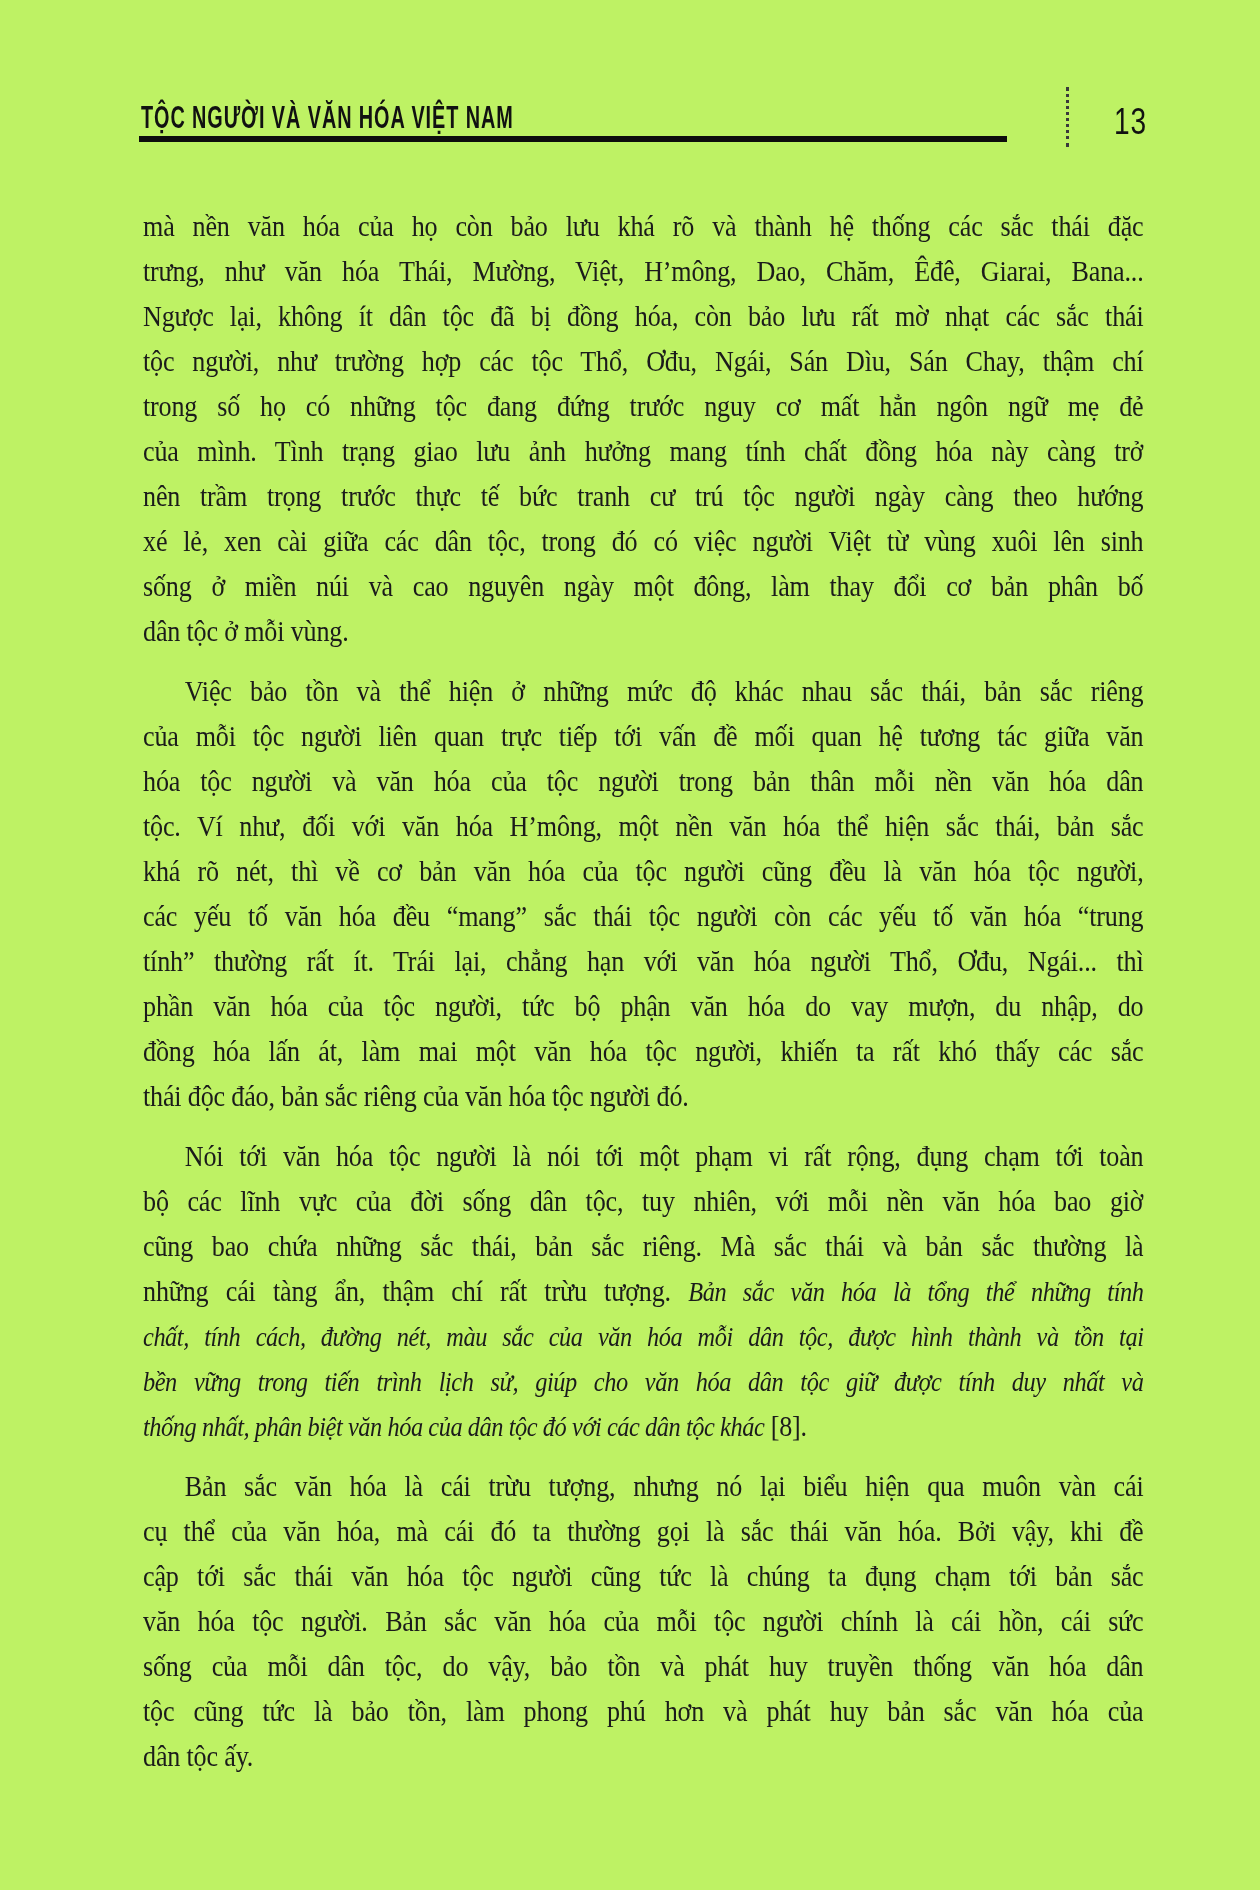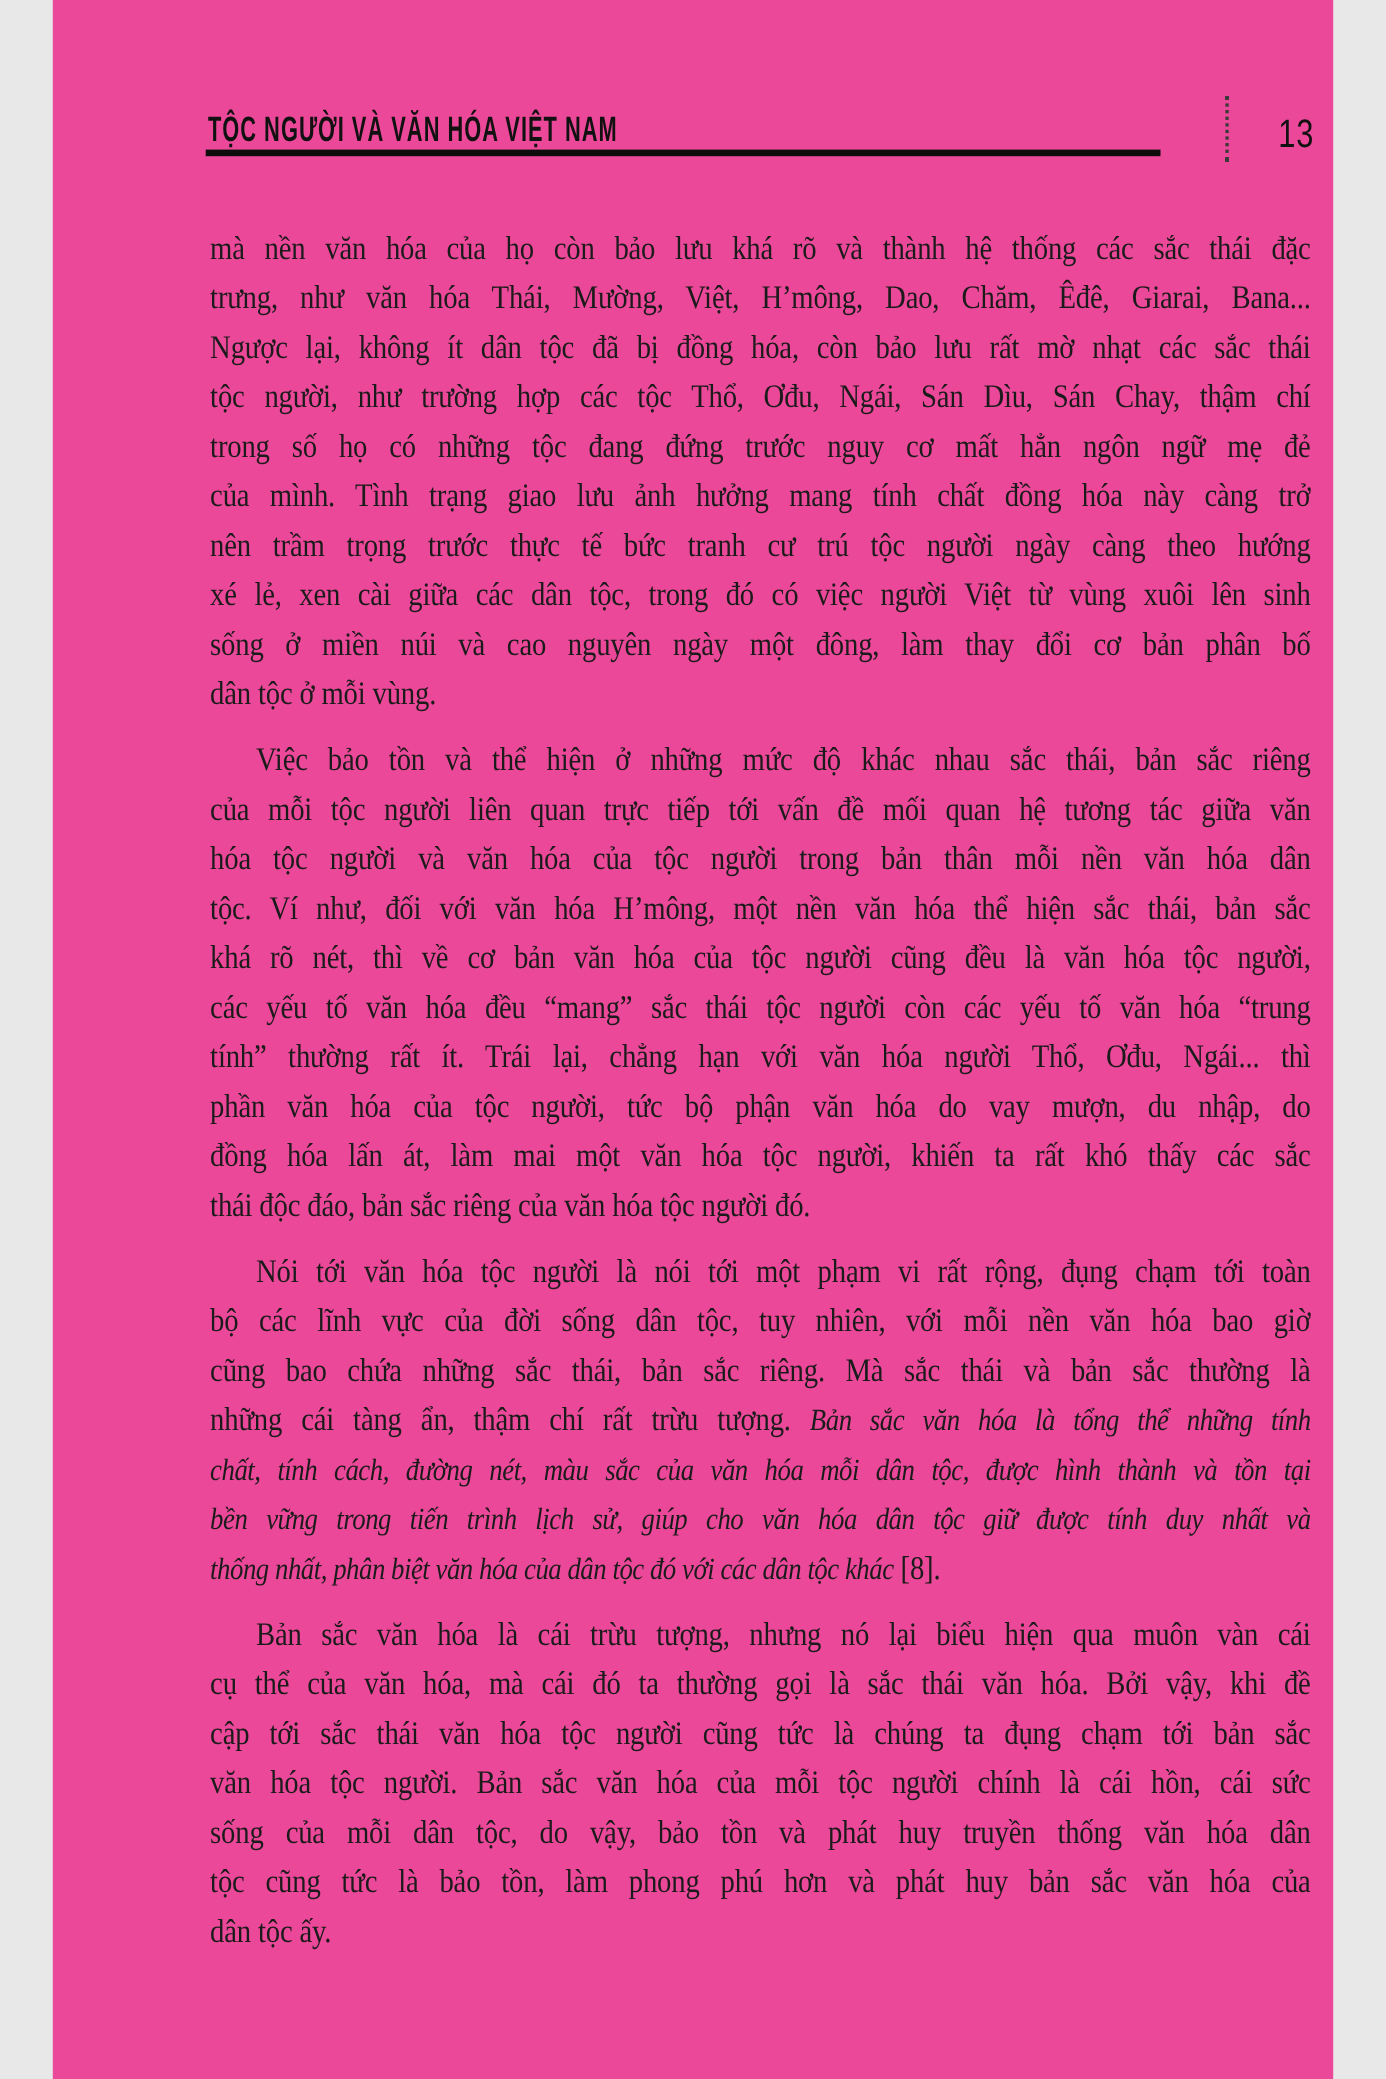--- a/index.html
+++ b/index.html
@@ -5,9 +5,9 @@
   html,body { margin:0; padding:0; background:#e8e8e8; }
   .page {
     position:relative;
-    width:1164px; height:1890px;
+    width:1260px; height:1890px;
     margin:0 auto;
-    background:#ec4899;
+    background:#bef264;
     overflow:hidden;
     color:#1b1b1b;
   }

